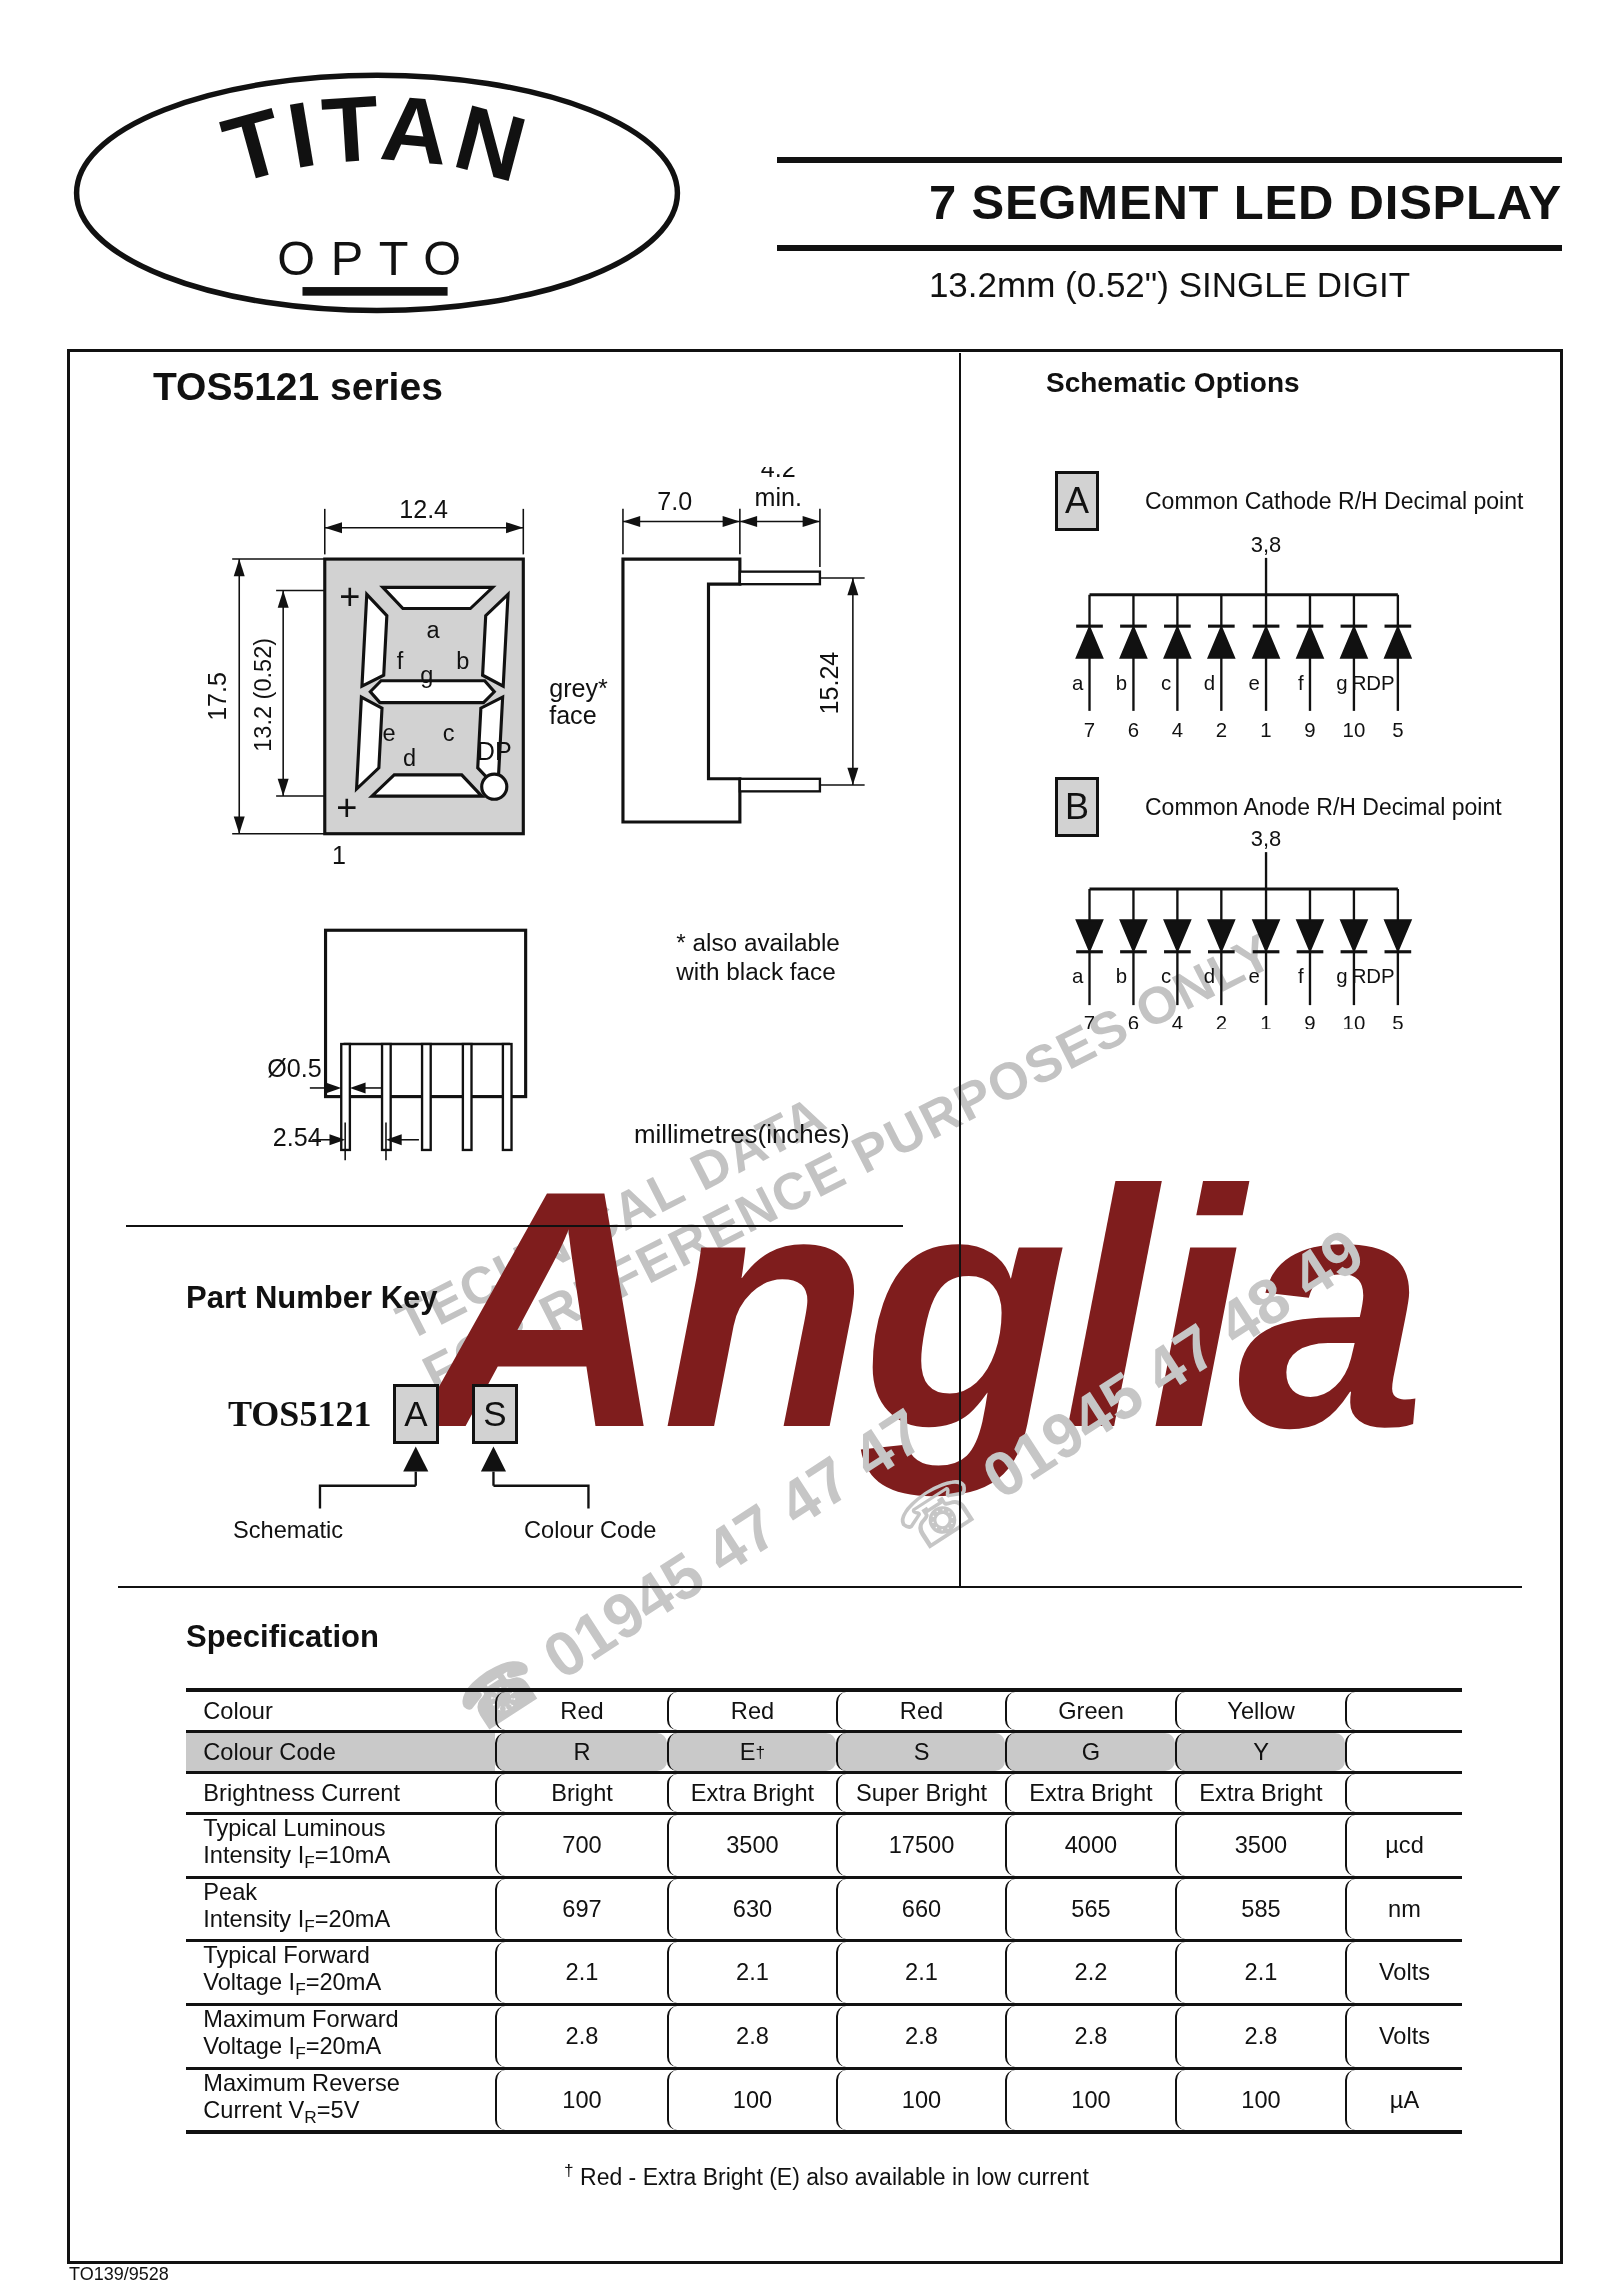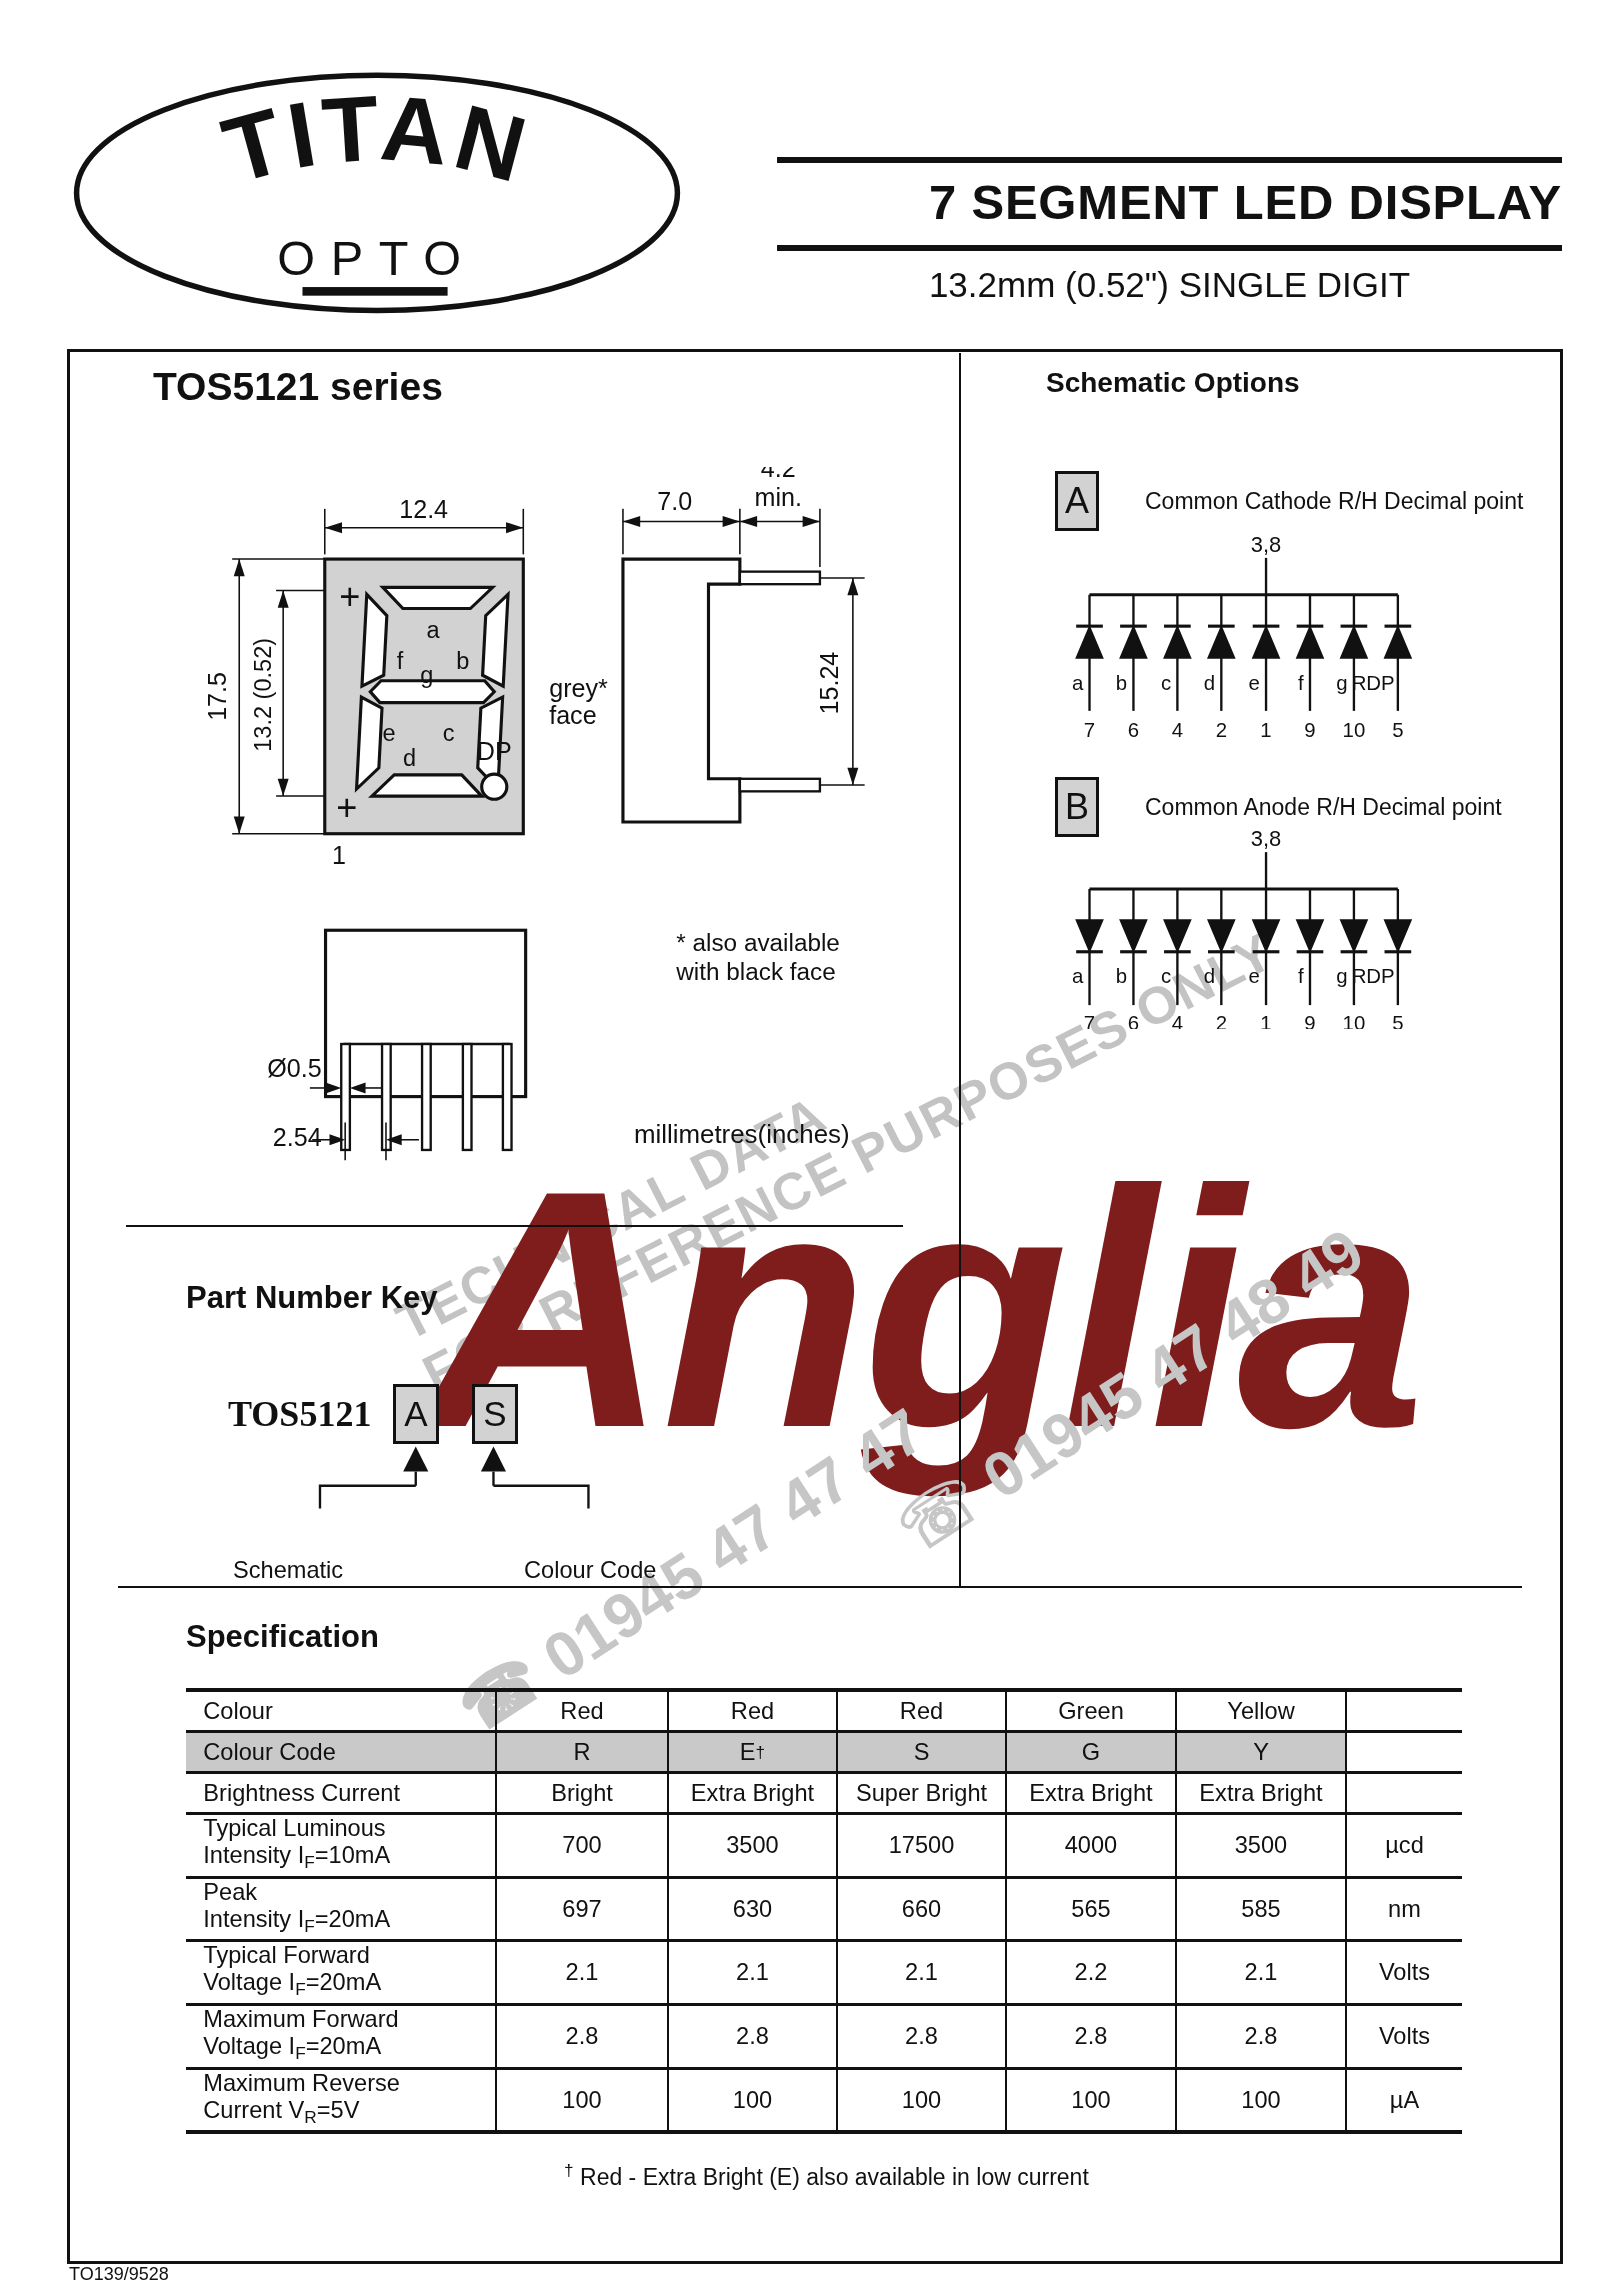--- a/index.html
+++ b/index.html
@@ -32,7 +32,7 @@
     display:flex;align-items:center;justify-content:center;font-size:35px;box-sizing:border-box;
   }
   #pnk-base{font-size:36px;font-weight:bold;}
-  .pnk-label{font-size:23.6px;margin-top:40px;}
+  .pnk-label{font-size:23.6px;}
   
   .wm{color:#c3c3c3;pointer-events:none;white-space:nowrap;}
   #wm-tech{transform:rotate(-27deg);transform-origin:left bottom;font-size:52px;font-weight:bold;line-height:58px;letter-spacing:1.6px;}

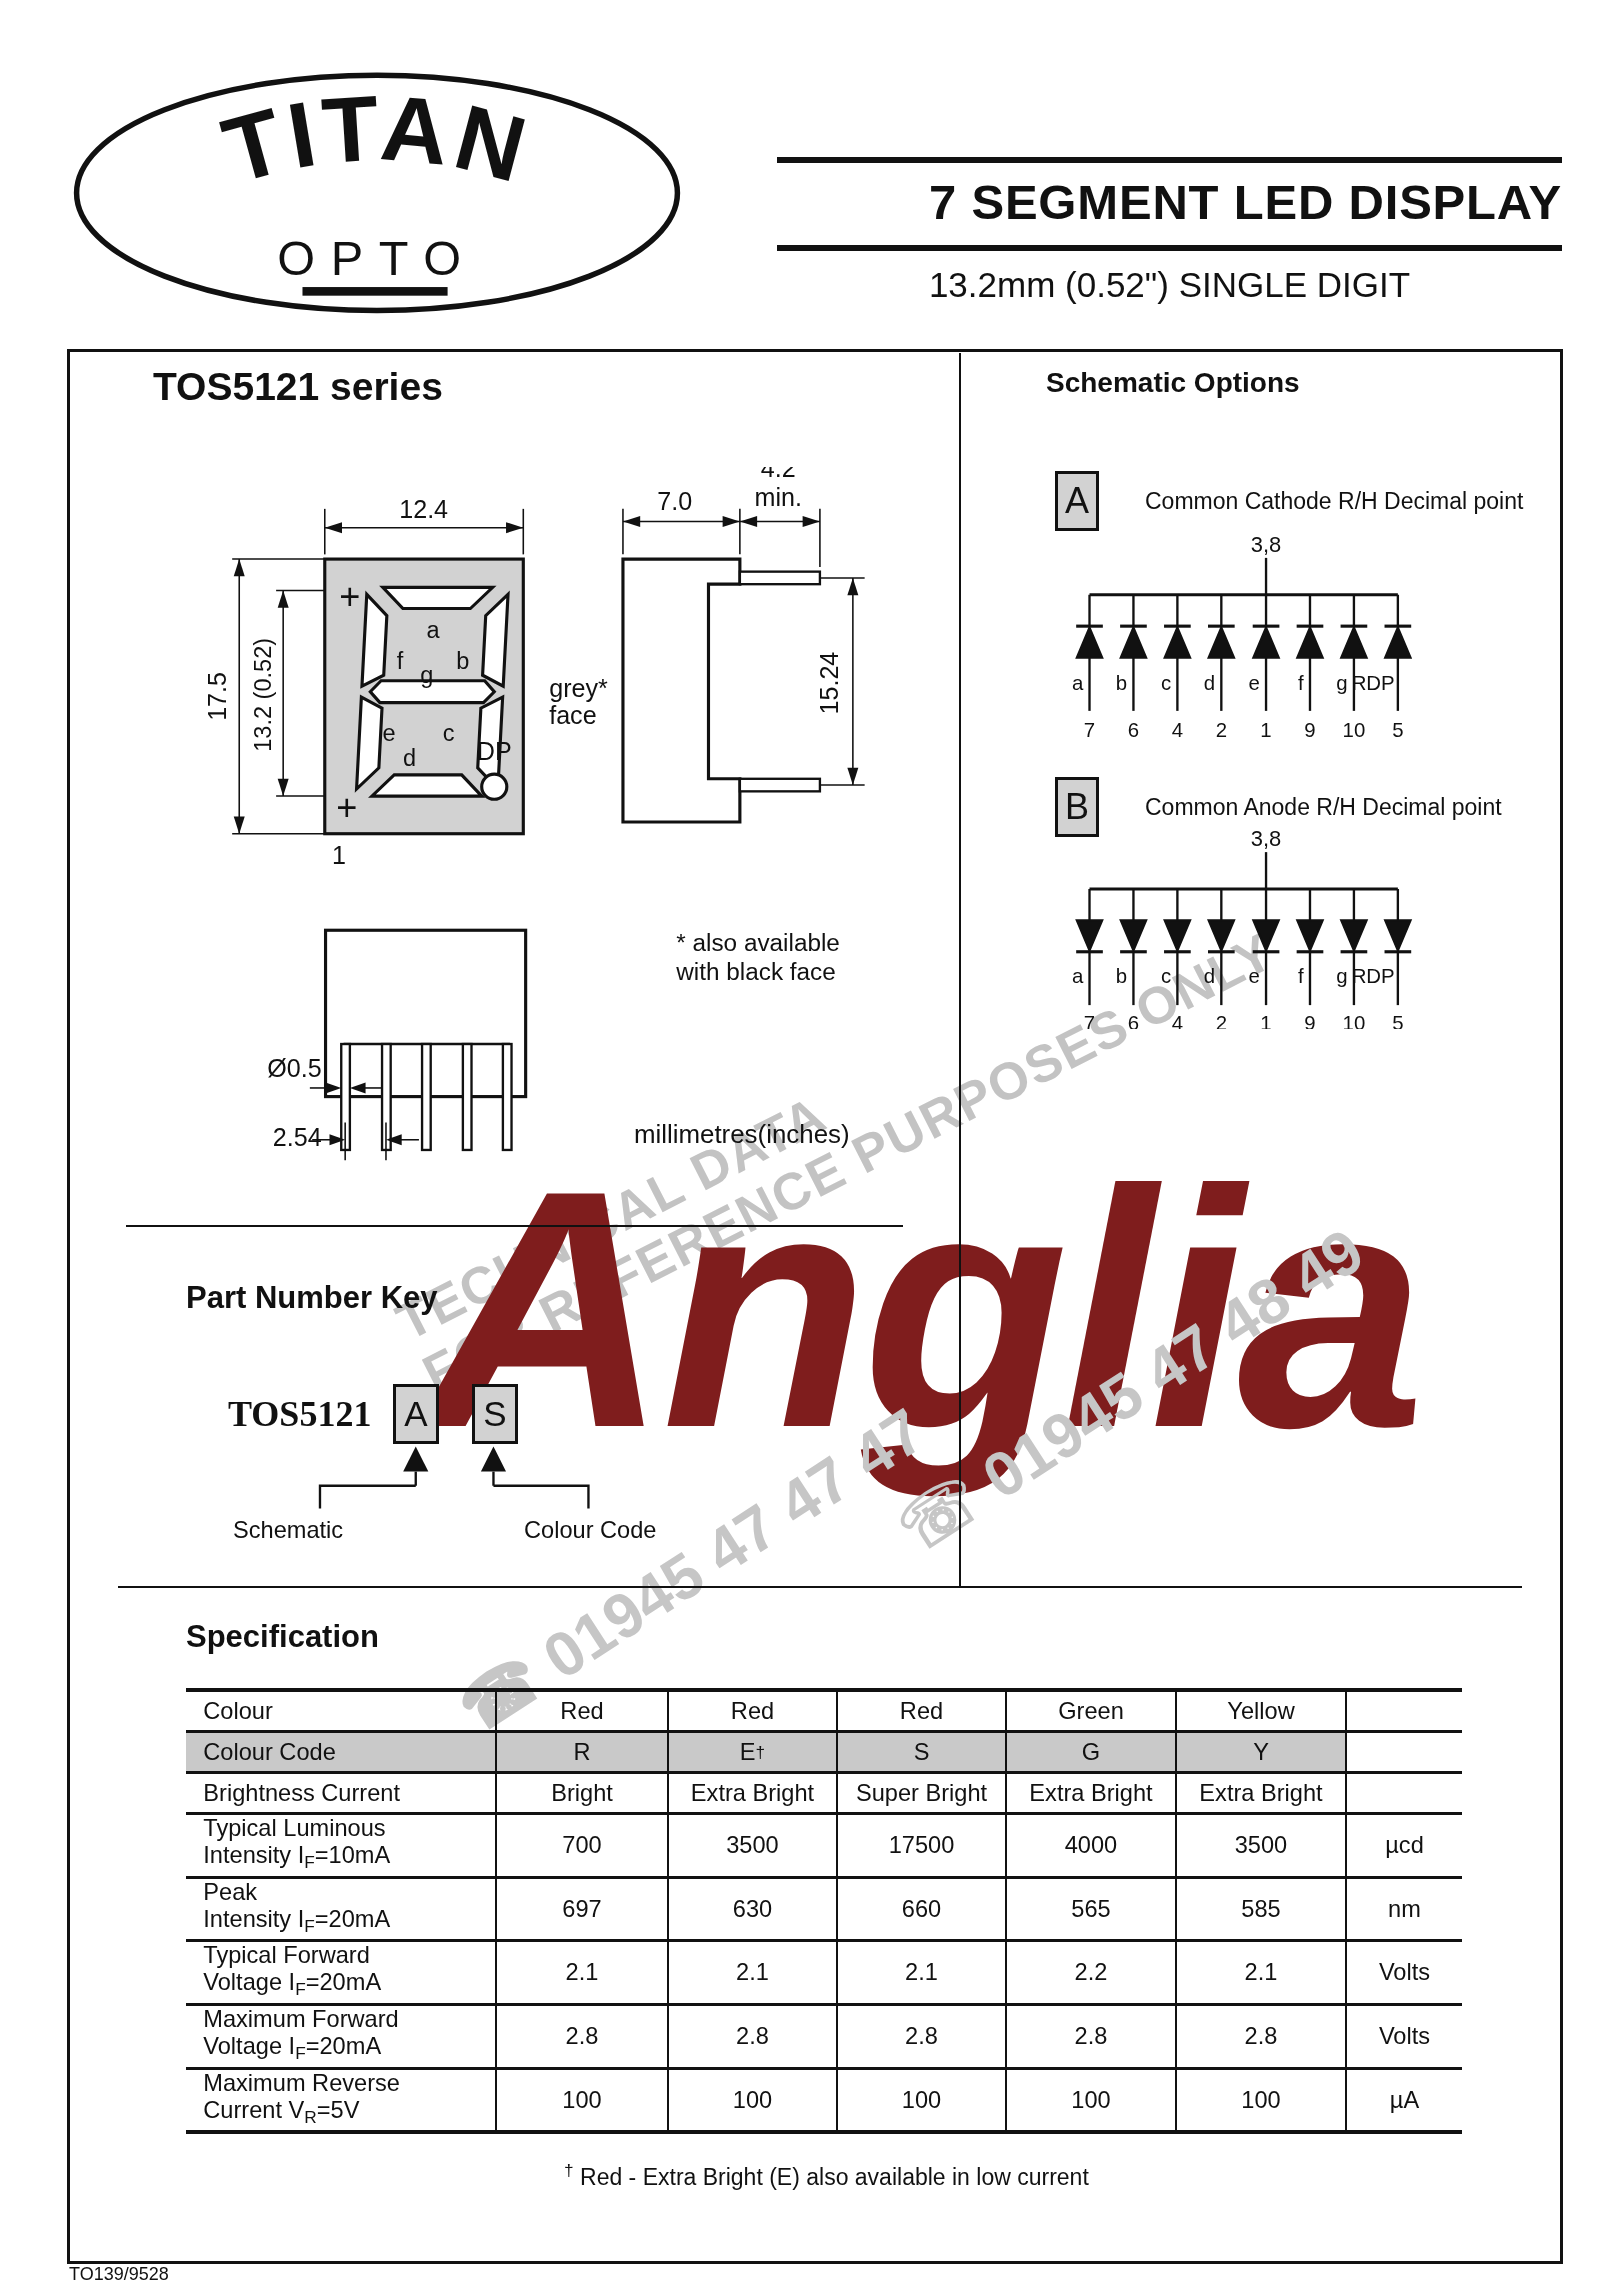--- a/index.html
+++ b/index.html
@@ -48,7 +48,7 @@
     font-size:23.6px;box-sizing:border-box;min-height:38px;line-height:27px;
   }
   .tcell.lbl{justify-content:flex-start;text-align:left;padding-left:17.3px;}
-  .tcell.vline{border-left:2.4px solid #111;}
+  .tcell.vline{border-left:2.4px solid #111;border-radius:10px;}
   .rowtall .tcell{min-height:60px;}
   .grey{background:#c9c9c9;}
   sub.sm{font-size:17.3px;vertical-align:-4.7px;}

